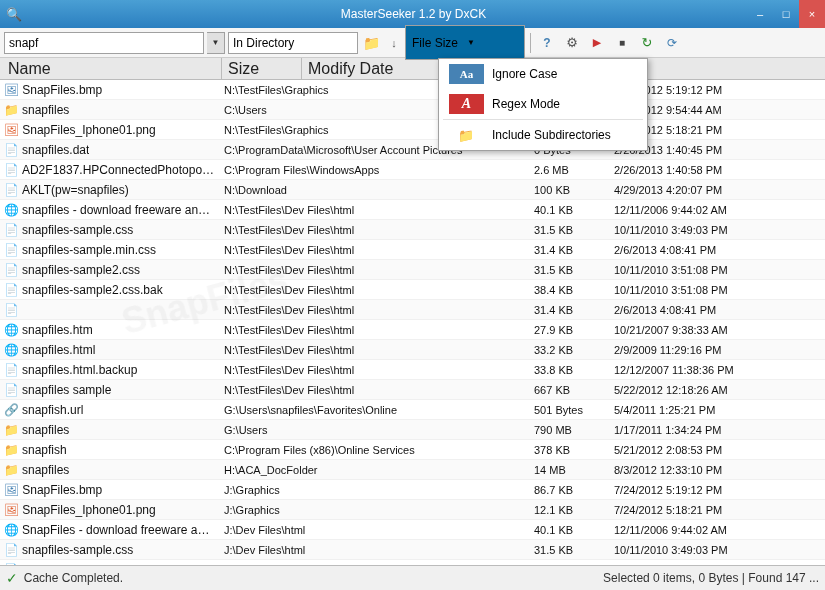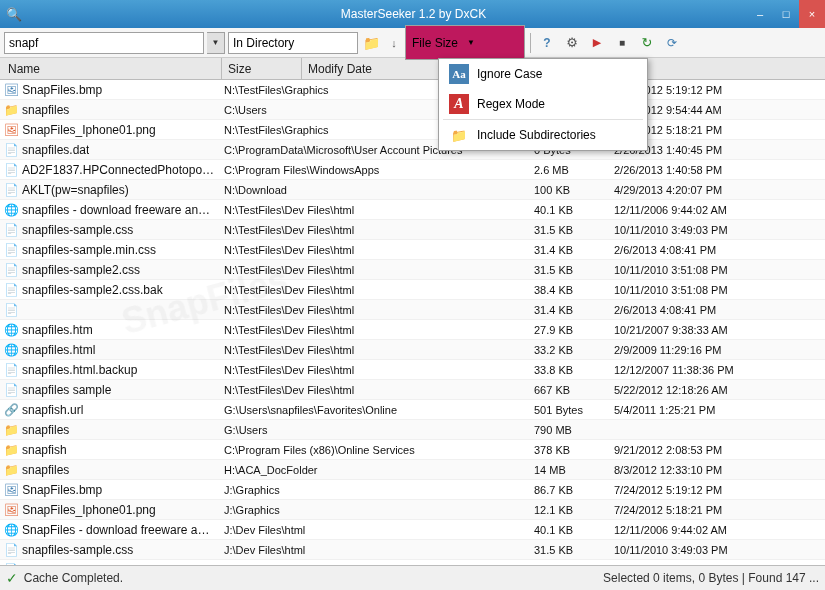--- a/index.html
+++ b/index.html
@@ -65,7 +65,7 @@
     .filter-dropdown {
       display: flex; align-items: center;
       border: 1px solid #a0a0a0;
-      background: #be185d;
+      background: #0369a1;
       height: 35px;
       cursor: pointer;
       position: relative;

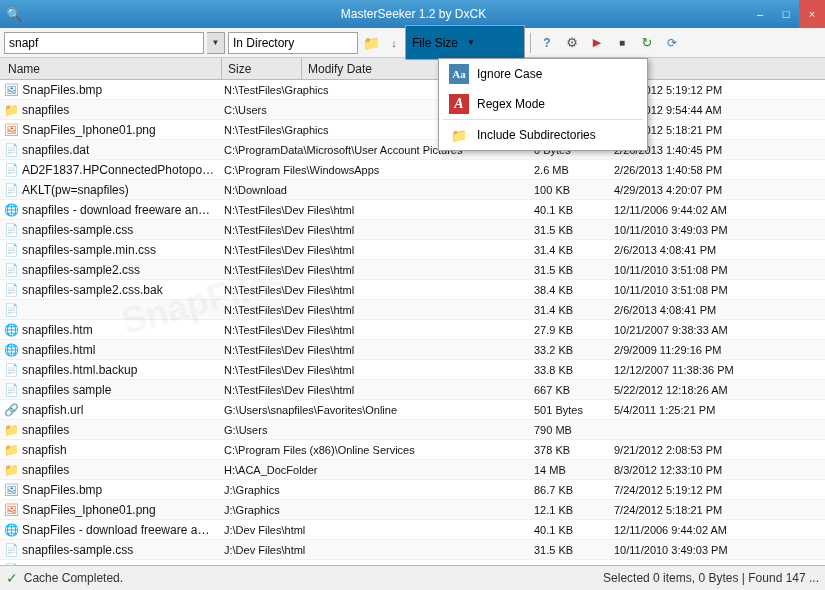--- a/index.html
+++ b/index.html
@@ -89,7 +89,7 @@
       padding: 0 2px;
     }
     .col-header {
-      font-size: 12px;
+      font-size: 16px;
       color: #222;
       padding: 2px 6px;
       border-right: 1px solid #bbb;

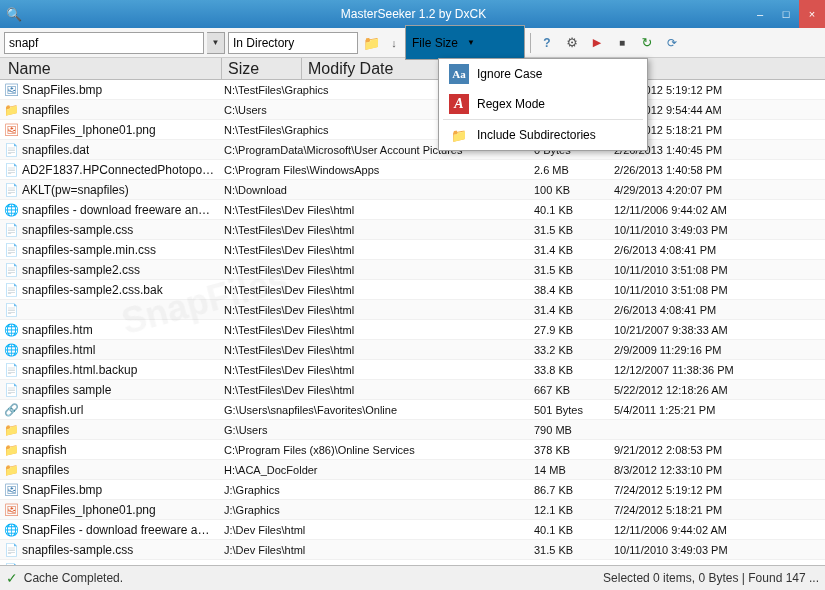--- a/index.html
+++ b/index.html
@@ -173,7 +173,7 @@
       font-size: 12px;
     }
     .menu-icon {
-      width: 20px; height: 20px;
+      width: 35px; height: 20px;
       display: flex; align-items: center; justify-content: center;
       font-size: 13px; font-weight: bold; flex-shrink: 0;
     }

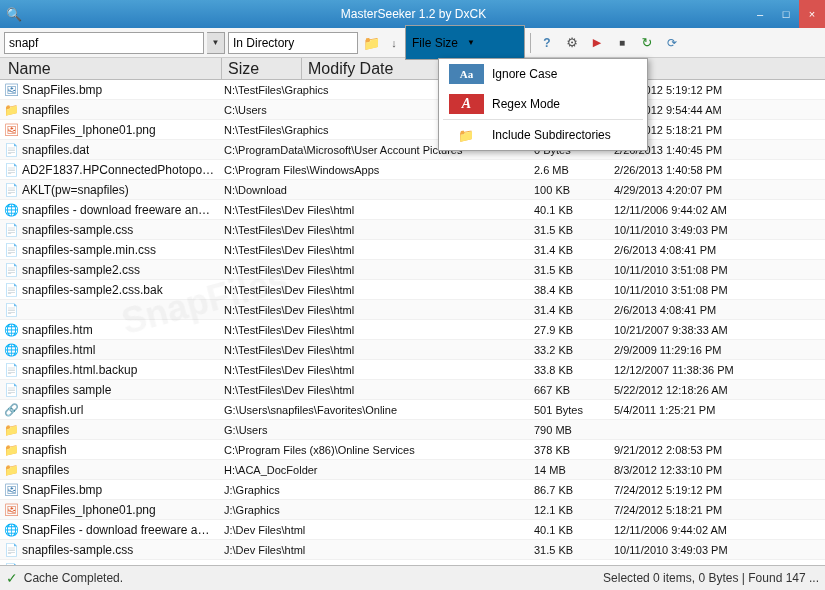--- a/index.html
+++ b/index.html
@@ -405,6 +405,7 @@
     </div>
     <div class="cell cell-path">G:\Users</div>
     <div class="cell cell-size">790 MB</div>
+    <div class="cell cell-date">1/17/2011 1:34:24 PM</div>
   </div>
     <div class="file-row">
     <div class="cell cell-name">

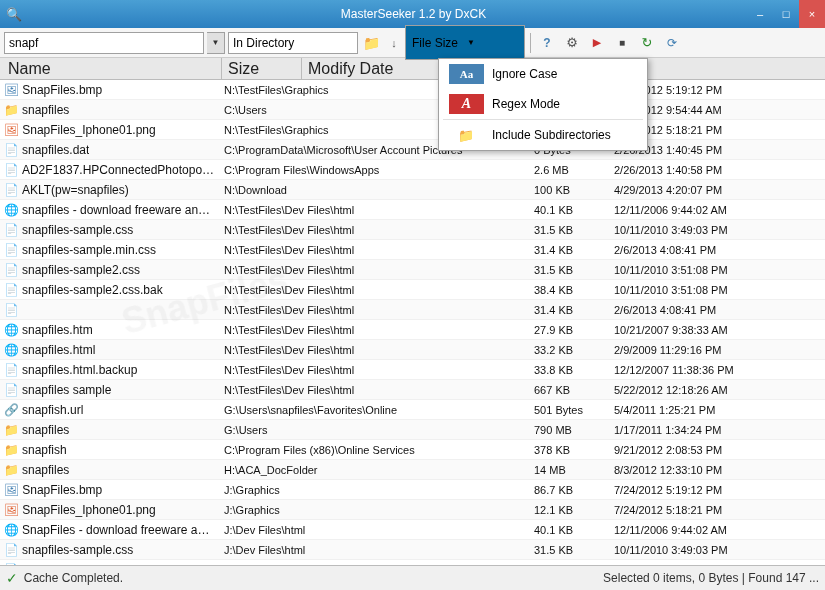--- a/index.html
+++ b/index.html
@@ -414,7 +414,7 @@
     </div>
     <div class="cell cell-path">C:\Program Files (x86)\Online Services</div>
     <div class="cell cell-size">378 KB</div>
-    <div class="cell cell-date">9/21/2012 2:08:53 PM</div>
+    <div class="cell cell-date">5/21/2012 2:08:53 PM</div>
   </div>
     <div class="file-row">
     <div class="cell cell-name">

